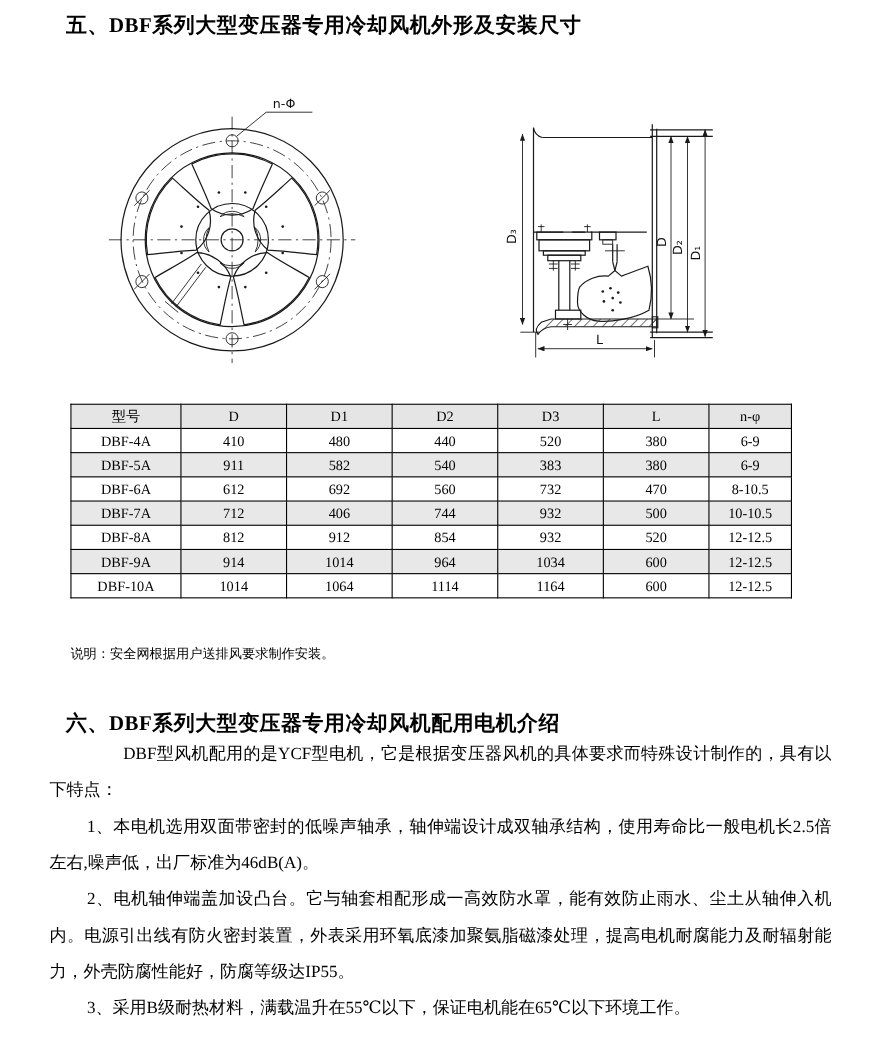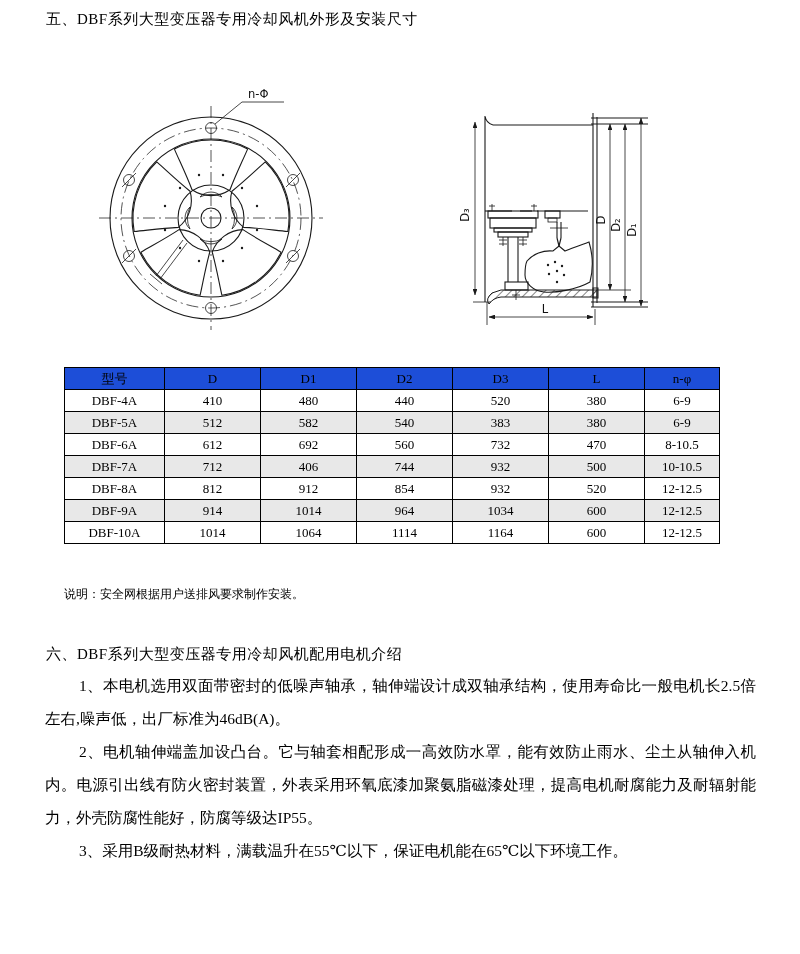--- a/index.html
+++ b/index.html
@@ -5,7 +5,7 @@
   html,body{margin:0;padding:0;background:#fff;}
   #page{position:relative;width:800px;height:954px;background:#ffffff;overflow:hidden;
         font-family:"Liberation Serif","DejaVu Serif",serif;color:#000;}
-  .sec-title{position:absolute;left:46px;font-weight:400;font-size:15px;letter-spacing:.5px;white-space:nowrap;}
+  .sec-title{position:absolute;left:60px;font-weight:700;font-size:19px;letter-spacing:.5px;white-space:nowrap;}
   #title5{top:10px;}
   #title6{top:645px;}
   svg{position:absolute;}

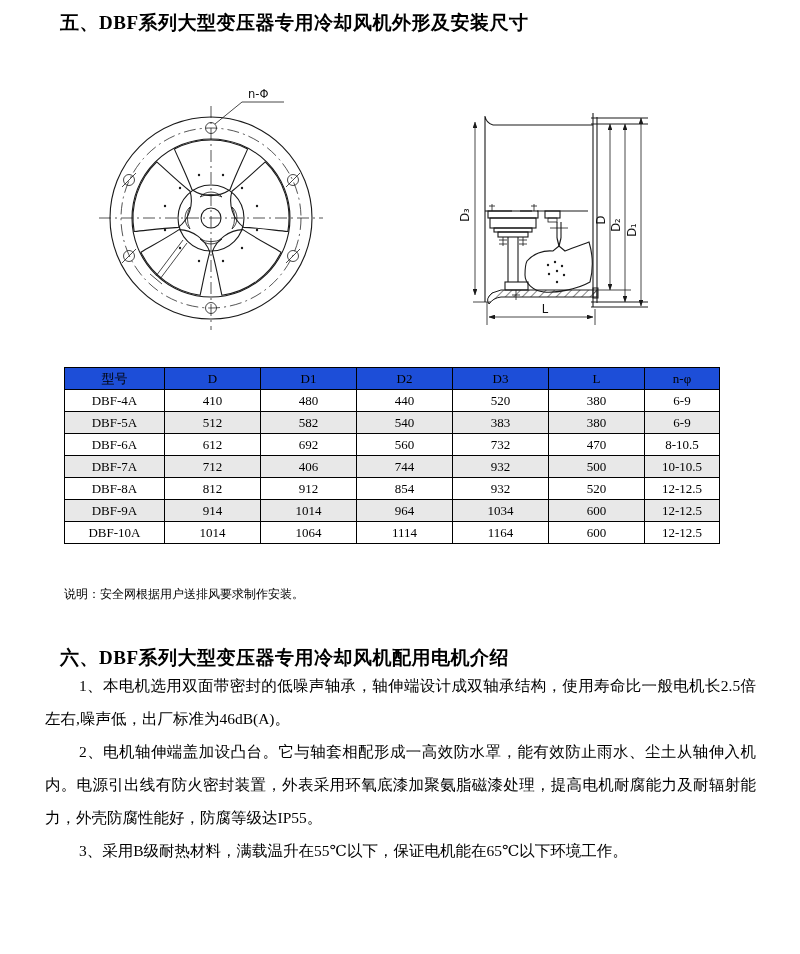--- a/index.html
+++ b/index.html
@@ -14,7 +14,7 @@
               font-size:13px;border:1.5px solid #000;}
   #spec-table th,#spec-table td{border:1px solid #000;text-align:center;vertical-align:middle;
               height:21px;padding:0;font-weight:400;}
-  #spec-table thead th{background:#1d4ed8;}
+  #spec-table thead th{background:#e5e5e5;}
   #spec-table tbody tr:nth-child(even) td{background:#e8e8e8;}
   #note{position:absolute;left:64px;top:586px;font-size:12px;}
   #paras{position:absolute;left:45px;top:669px;width:711px;font-size:15.5px;line-height:33px;

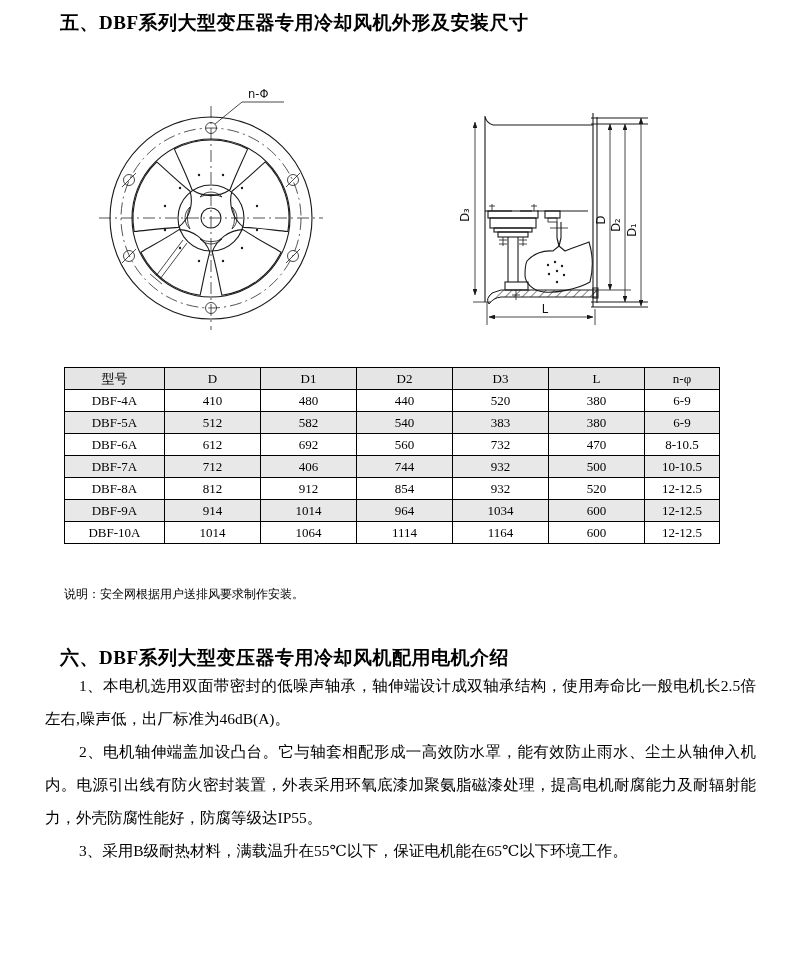--- a/index.html
+++ b/index.html
@@ -232,7 +232,7 @@
         </tr>
         <tr>
           <td>DBF-5A</td>
-          <td>512</td>
+          <td>911</td>
           <td>582</td>
           <td>540</td>
           <td>383</td>

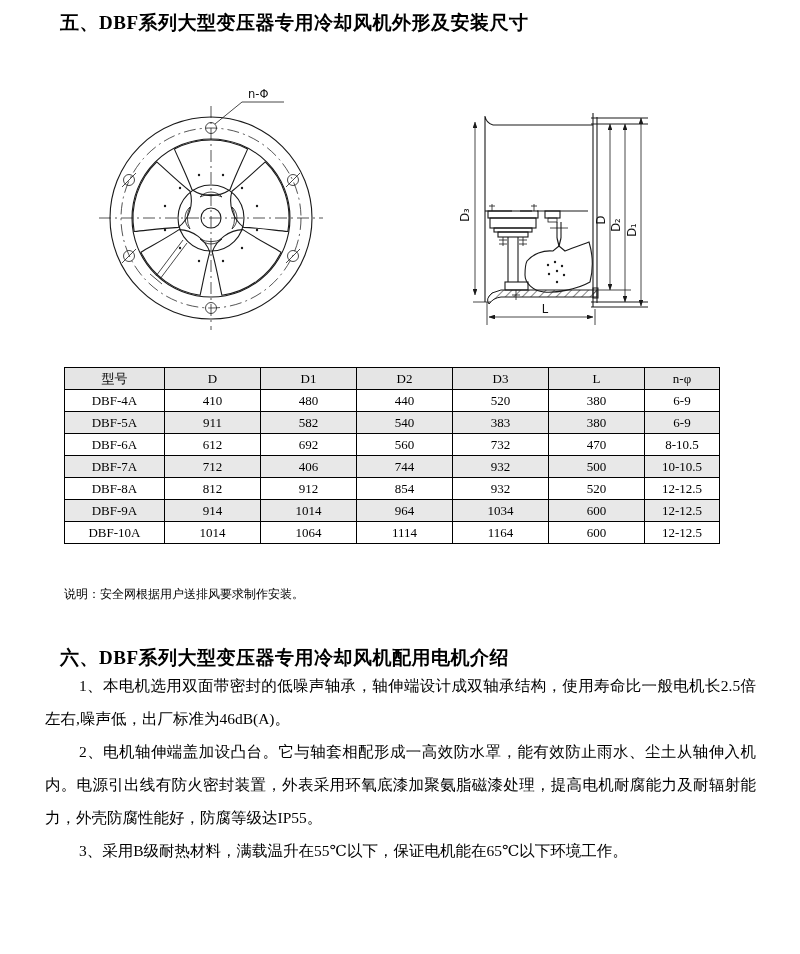--- a/index.html
+++ b/index.html
@@ -292,6 +292,7 @@
   <div id="title6" class="sec-title">六、DBF系列大型变压器专用冷却风机配用电机介绍</div>
 
   <div id="paras">
+      <p class="p-first">DBF型风机配用的是YCF型电机，它是根据变压器风机的具体要求而特殊设计制作的，具有以下特点：</p>
       <p class="p-point">1、本电机选用双面带密封的低噪声轴承，轴伸端设计成双轴承结构，使用寿命比一般电机长2.5倍左右,噪声低，出厂标准为46dB(A)。</p>
       <p class="p-point">2、电机轴伸端盖加设凸台。它与轴套相配形成一高效防水罩，能有效防止雨水、尘土从轴伸入机内。电源引出线有防火密封装置，外表采用环氧底漆加聚氨脂磁漆处理，提高电机耐腐能力及耐辐射能力，外壳防腐性能好，防腐等级达IP55。</p>
       <p class="p-point">3、采用B级耐热材料，满载温升在55℃以下，保证电机能在65℃以下环境工作。</p>

